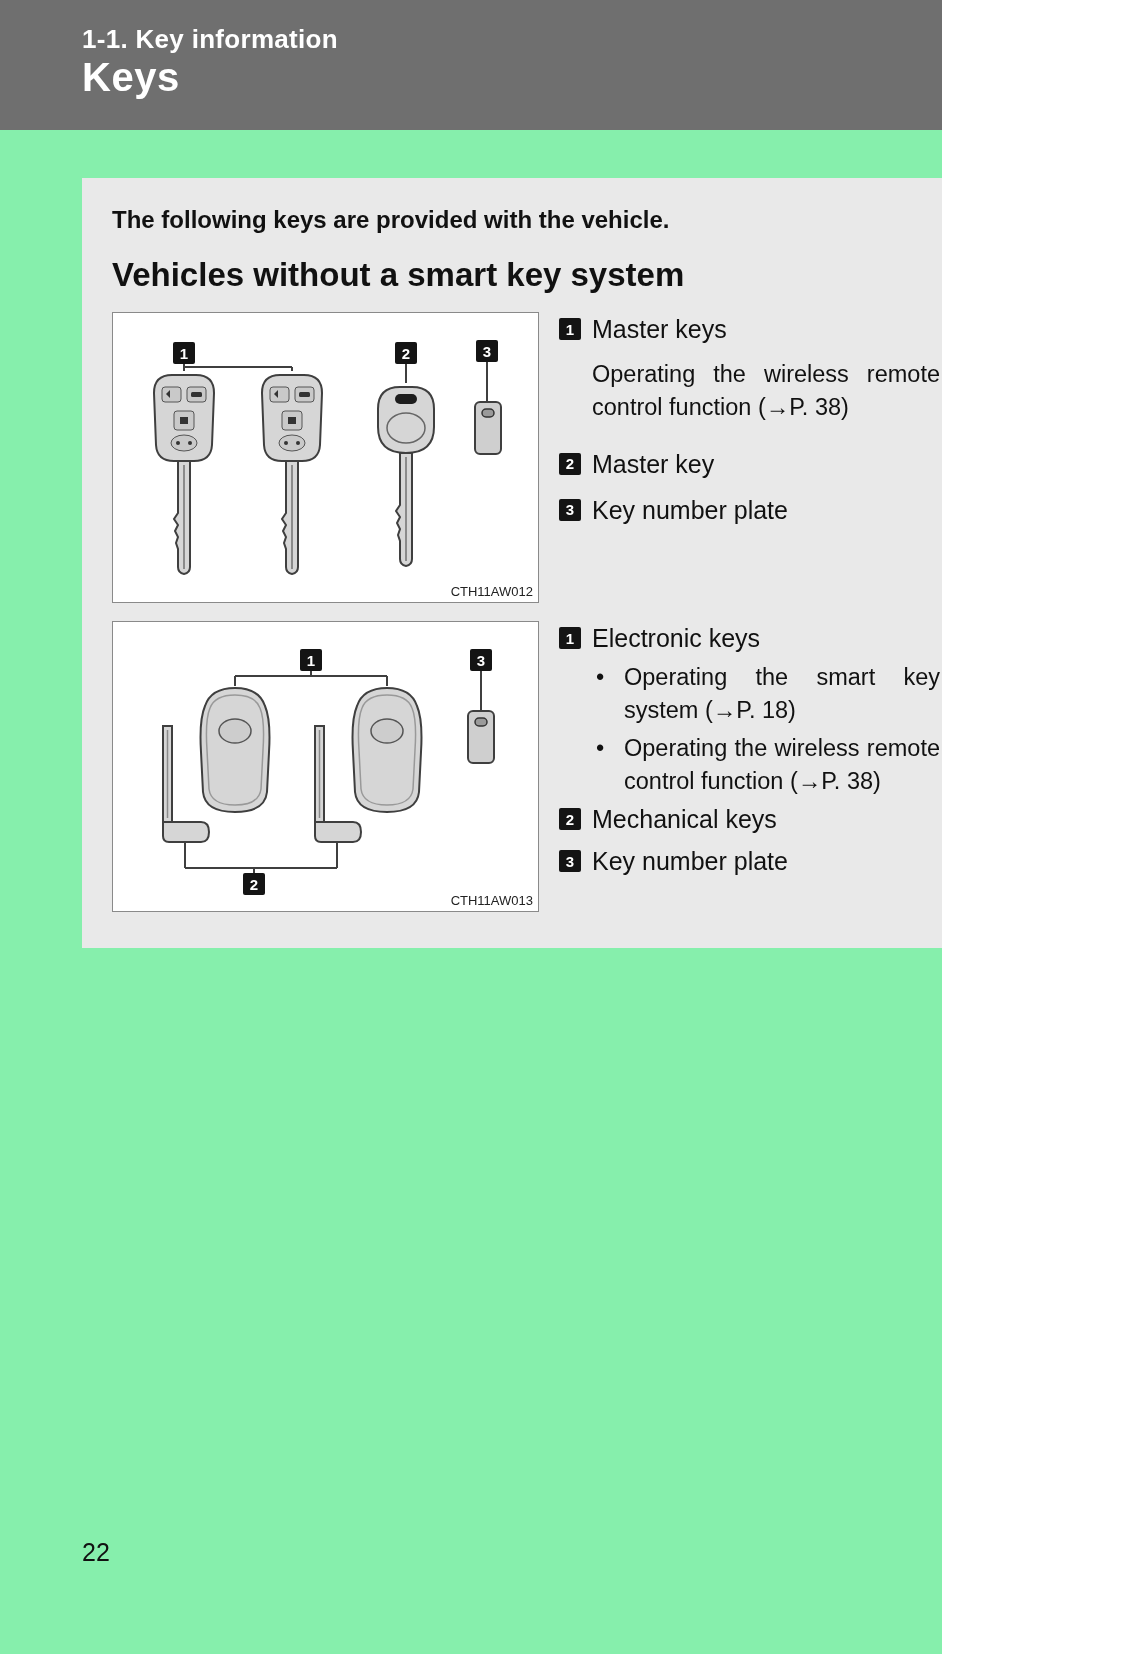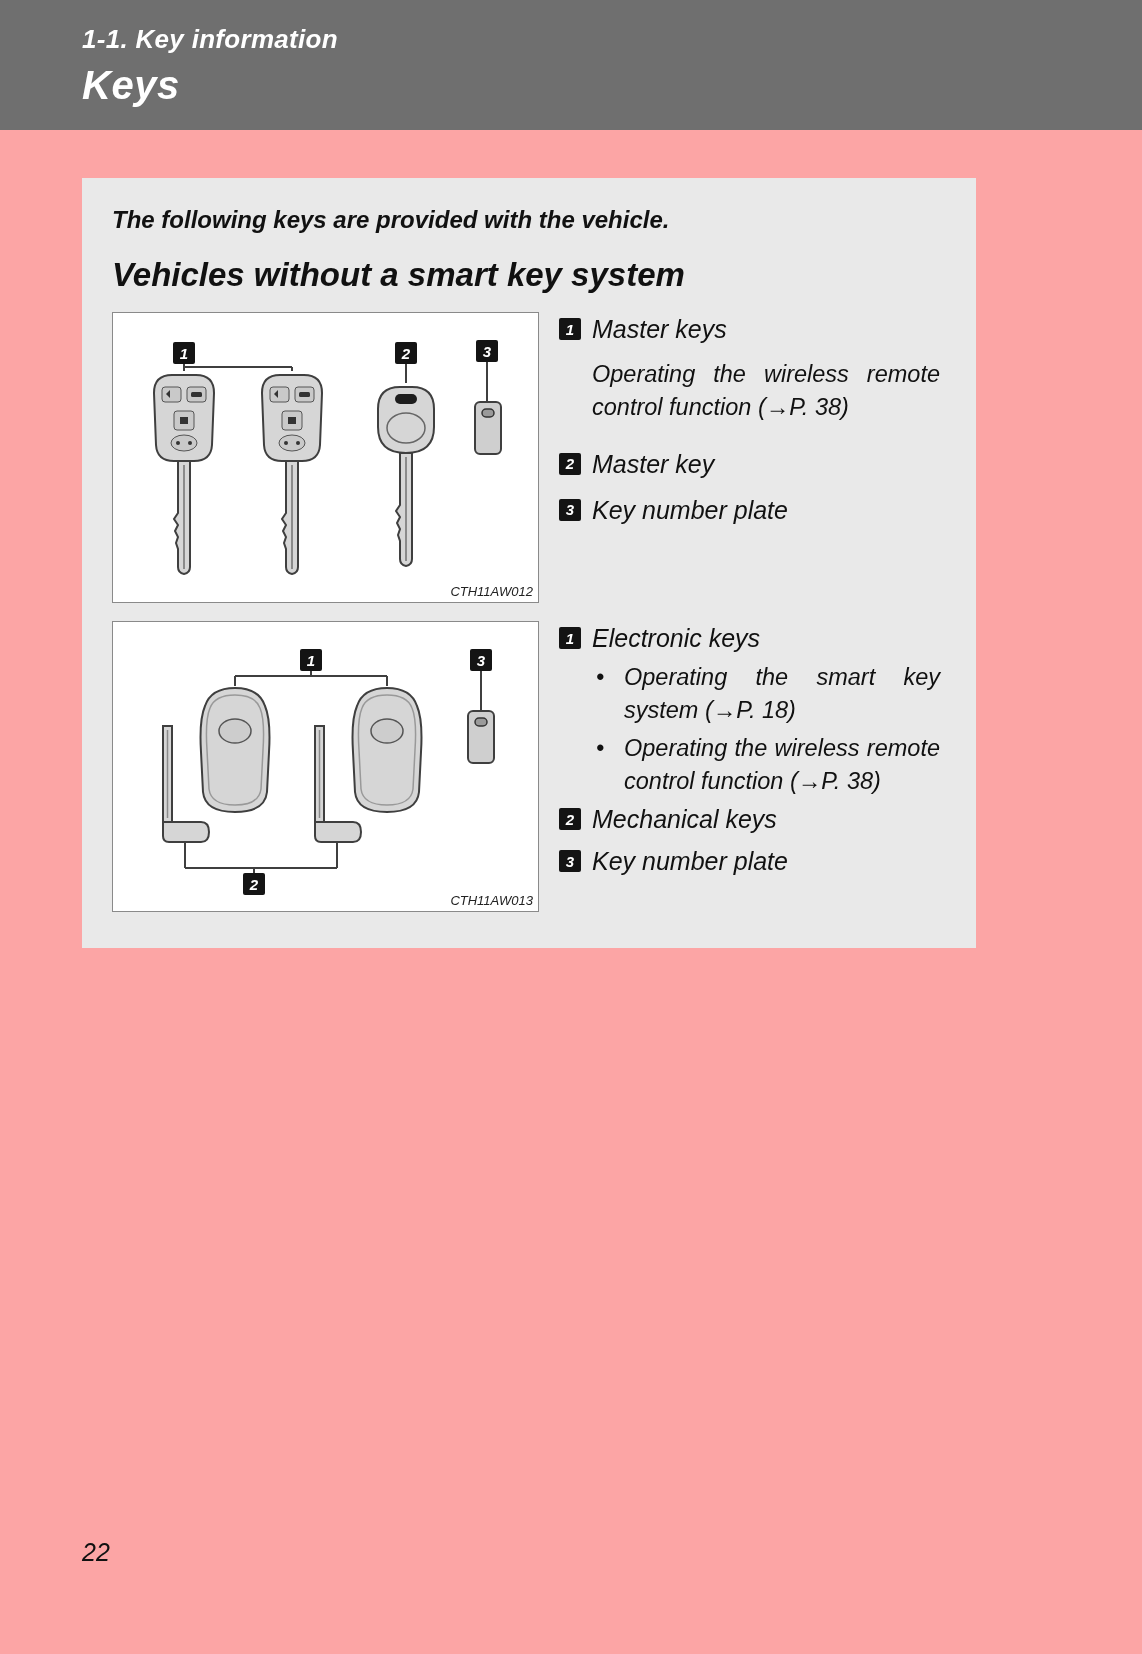--- a/index.html
+++ b/index.html
@@ -5,7 +5,7 @@
   * { margin:0; padding:0; box-sizing:border-box; }
   html,body { background:#ffffff; }
   body { font-family:"Liberation Sans", sans-serif; color:#111; }
-  .page { position:relative; width:1142px; height:1654px; background:#fca5a5; overflow:hidden;font-style:italic; }
+  .page { position:relative; width:942px; height:1654px; background:#86efac; overflow:hidden; }
 
   .header { position:absolute; top:0; left:0; width:1142px; height:130px;
             background:#6f6f6f; color:#fff; padding:24px 0 0 82px; }

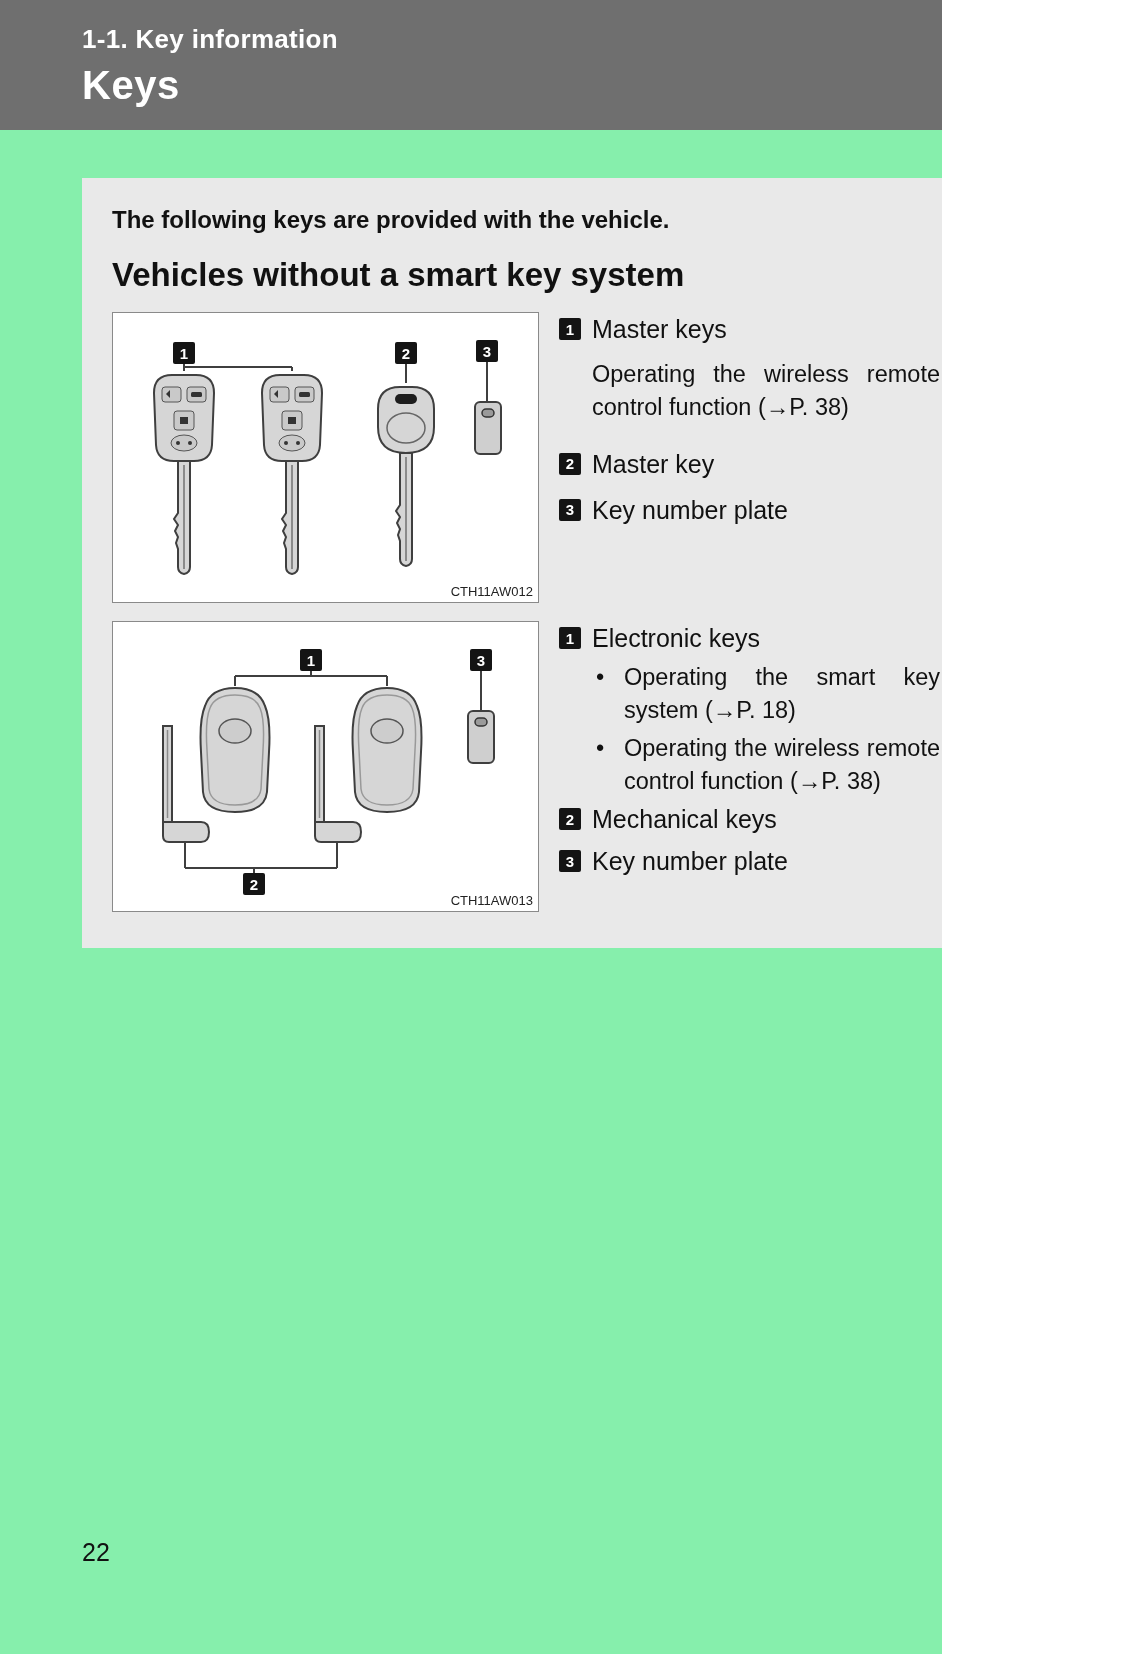--- a/index.html
+++ b/index.html
@@ -10,7 +10,7 @@
   .header { position:absolute; top:0; left:0; width:1142px; height:130px;
             background:#6f6f6f; color:#fff; padding:24px 0 0 82px; }
   .section-label { font-size:26px; font-weight:bold; letter-spacing:.3px; }
-  .page-title { font-size:40px; font-weight:bold; margin-top:8px; letter-spacing:.5px; }
+  .page-title { font-size:40px; font-weight:bold; letter-spacing:.5px; }
 
   .panel { position:absolute; left:82px; top:178px; width:894px;
            background:#e9e9e9; padding:28px 36px 36px 30px; }

